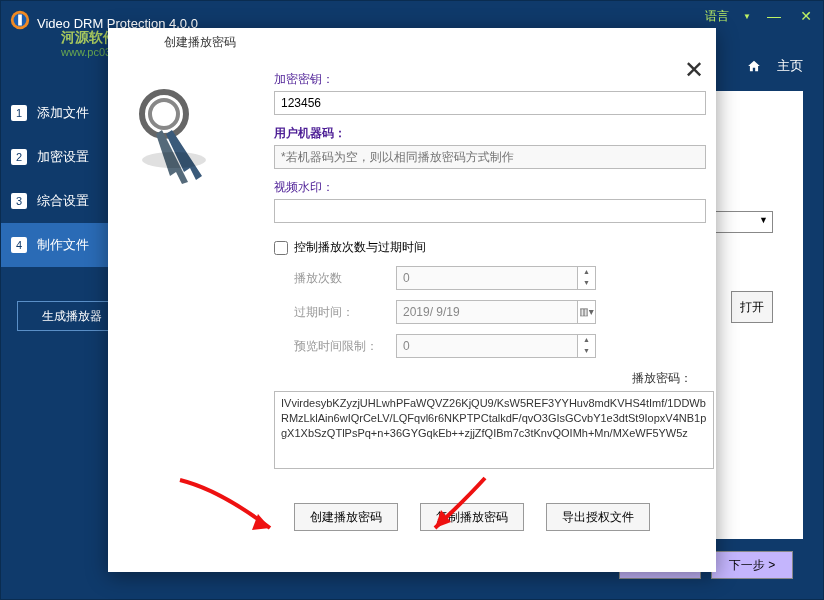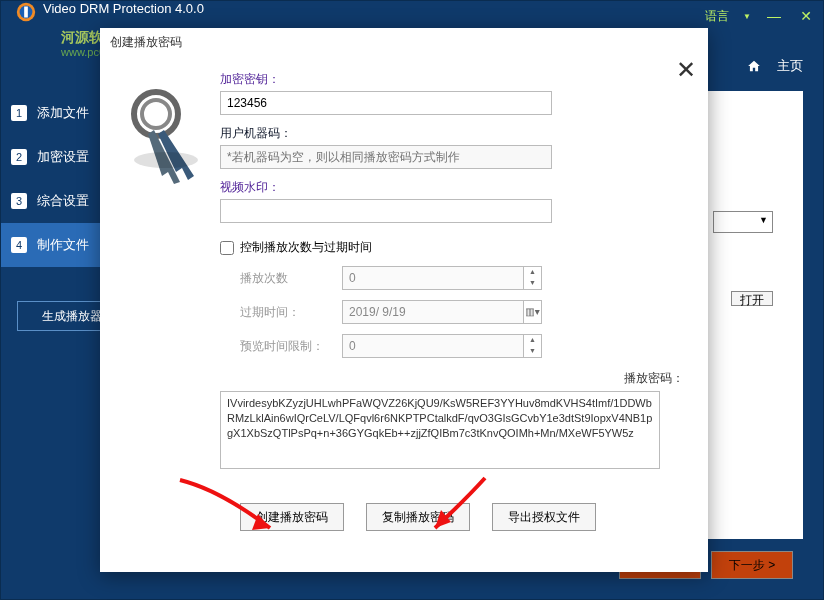--- a/index.html
+++ b/index.html
@@ -7,7 +7,7 @@
 
 
 .main-window { position: absolute; inset: 0; background: #0f3a6b; border: 1px solid #0a2c50; }
-.titlebar { height: 30px; display: flex; align-items: flex-start; padding: 0 14px; color: #fff; font-size: 13px; position: relative; }
+.titlebar { height: 30px; display: flex; align-items: flex-end; padding: 0 8px; color: #fff; font-size: 13px; position: relative; }
 .titlebar .app-icon { width: 22px; height: 22px; margin-right: 6px; }
 .titlebar-right { position: absolute; right: 8px; top: 0; height: 30px; display: flex; align-items: center; gap: 14px; color: #bef264; font-size: 12px; }
 .win-btn { width: 18px; text-align: center; cursor: pointer; font-size: 14px; }

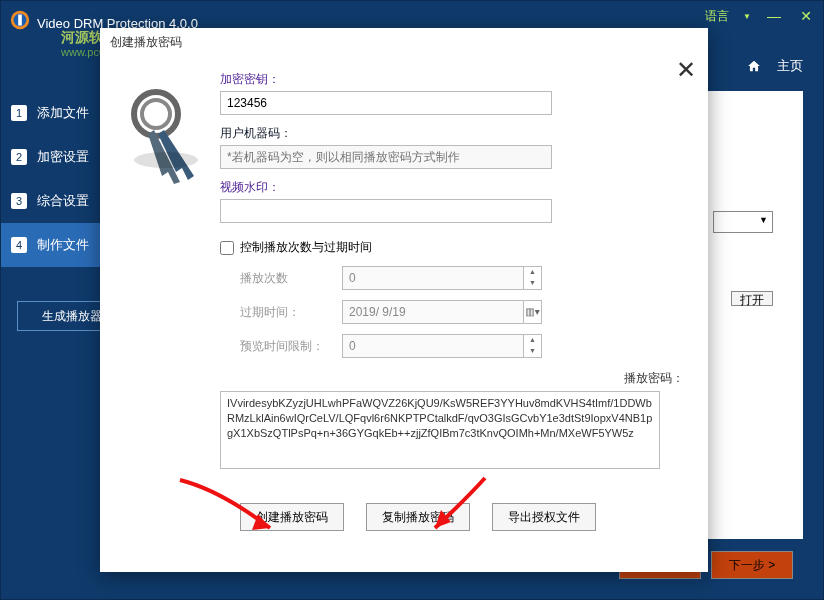--- a/index.html
+++ b/index.html
@@ -32,7 +32,7 @@
 .nav-btn { width: 82px; height: 28px; border: 1px solid #888; background: #c2410c; font-size: 12px; }
 
 
-.dialog { position: absolute; left: 100px; top: 28px; width: 608px; height: 544px; background: #fff; box-shadow: 0 4px 20px rgba(0,0,0,0.4); z-index: 100; }
+.dialog { position: absolute; left: 108px; top: 28px; width: 608px; height: 544px; background: #fff; box-shadow: 0 4px 20px rgba(0,0,0,0.4); z-index: 100; padding-left: 46px; }
 .dialog-title { padding: 6px 10px 2px; font-size: 12px; color: #333; }
 .dialog-close { position: absolute; right: 12px; top: 28px; font-size: 24px; cursor: pointer; color: #333; }
 .dialog-body { padding: 18px 24px 10px 120px; position: relative; }

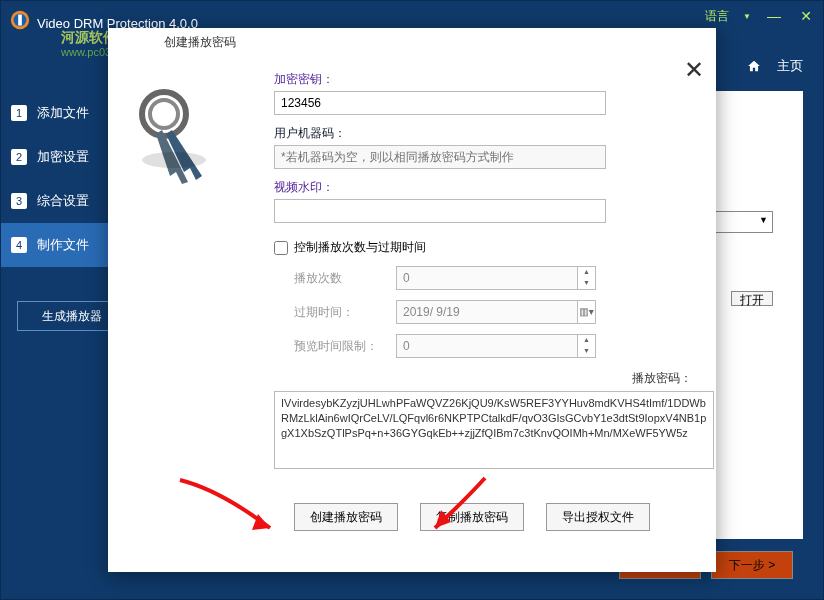--- a/index.html
+++ b/index.html
@@ -41,7 +41,7 @@
 .form-row { margin-bottom: 10px; }
 .form-label { font-size: 12px; color: #4c1d95; margin-bottom: 3px; }
 .form-label.disabled { color: #0f172a; }
-.text-input { width: 332px; height: 24px; border: 1px solid #bbb; padding: 2px 6px; font-size: 12px; background: #fff; }
+.text-input { width: 432px; height: 24px; border: 1px solid #bbb; padding: 2px 6px; font-size: 12px; background: #fff; }
 .text-input.ro { background: #f8f8f8; color: #888; }
 
 .checkbox-row { display: flex; align-items: center; gap: 6px; font-size: 12px; margin: 16px 0 10px; }

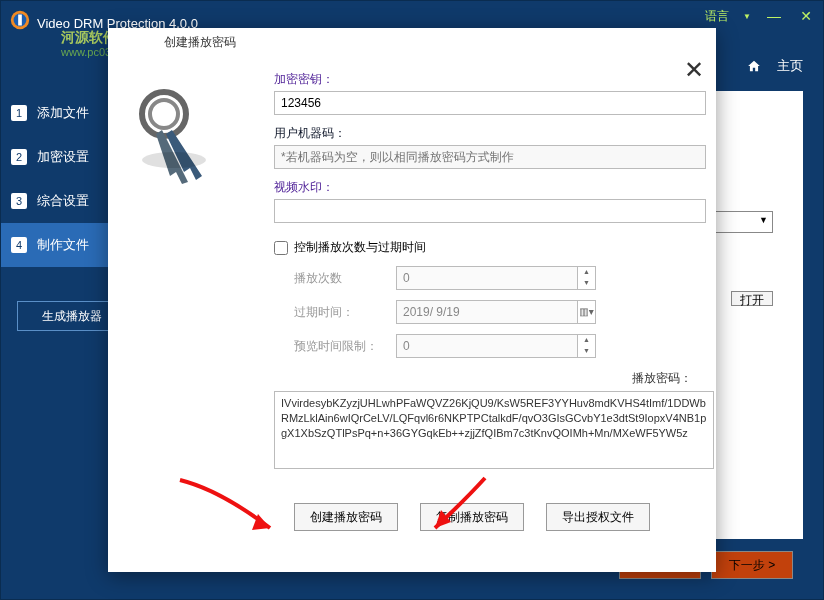--- a/index.html
+++ b/index.html
@@ -40,7 +40,7 @@
 
 .form-row { margin-bottom: 10px; }
 .form-label { font-size: 12px; color: #4c1d95; margin-bottom: 3px; }
-.form-label.disabled { color: #0f172a; }
+.form-label.disabled { color: #4c1d95; font-weight: bold; }
 .text-input { width: 432px; height: 24px; border: 1px solid #bbb; padding: 2px 6px; font-size: 12px; background: #fff; }
 .text-input.ro { background: #f8f8f8; color: #888; }
 

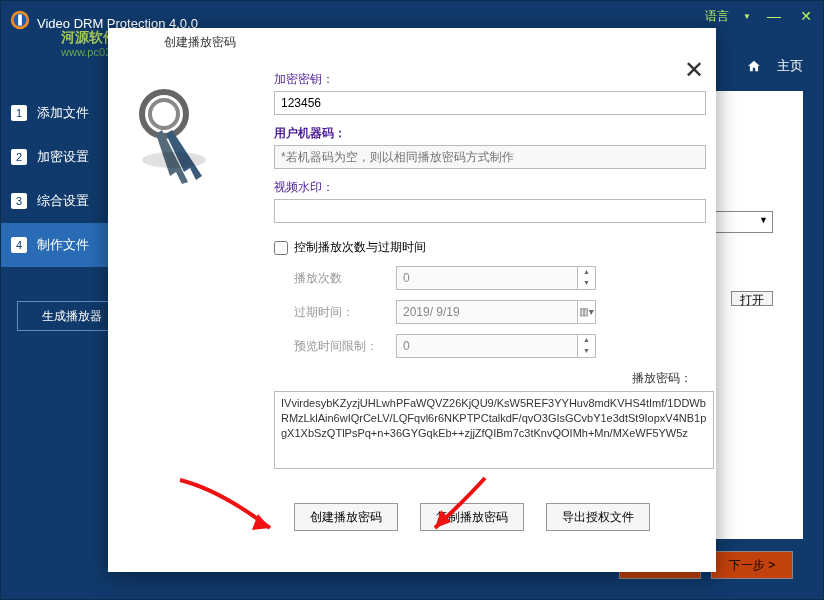--- a/index.html
+++ b/index.html
@@ -25,7 +25,7 @@
 .side-btn { width: 110px; height: 30px; border: 1px solid #5a8fc7; background: transparent; color: #fff; font-size: 12px; text-align: center; line-height: 28px; cursor: pointer; }
 
 .main-panel { position: absolute; left: 140px; top: 90px; right: 20px; bottom: 60px; background: #fff; }
-.open-btn { position: absolute; right: 30px; top: 200px; width: 42px; height: 15px; border: 1px solid #888; background: #f5f5f5; font-size: 12px; }
+.open-btn { position: absolute; right: 30px; top: 200px; width: 42px; height: 32px; border: 1px solid #888; background: #f5f5f5; font-size: 12px; }
 .dropdown-back { position: absolute; right: 30px; top: 120px; width: 60px; height: 22px; border: 1px solid #888; background: #fff; }
 
 .nav-buttons { position: absolute; right: 30px; bottom: 20px; display: flex; gap: 10px; }

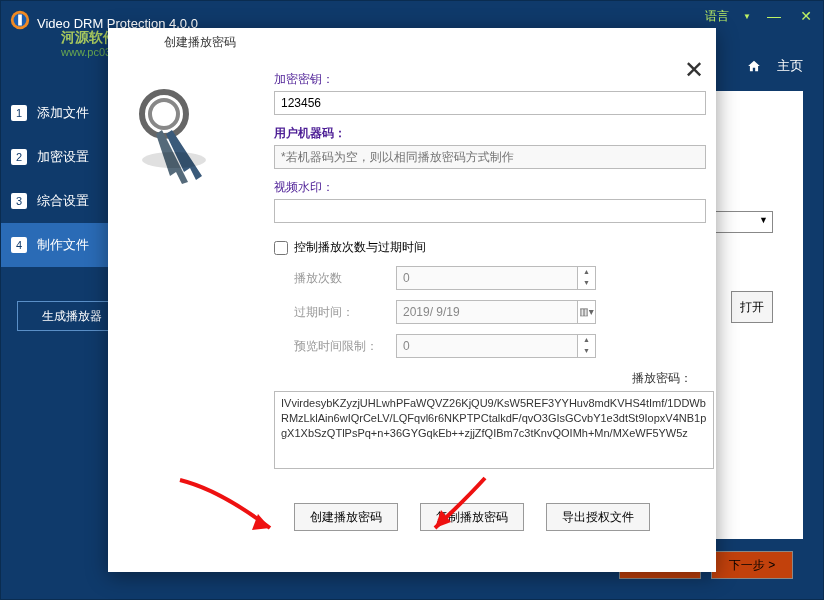--- a/index.html
+++ b/index.html
@@ -29,7 +29,7 @@
 .dropdown-back { position: absolute; right: 30px; top: 120px; width: 60px; height: 22px; border: 1px solid #888; background: #fff; }
 
 .nav-buttons { position: absolute; right: 30px; bottom: 20px; display: flex; gap: 10px; }
-.nav-btn { width: 82px; height: 28px; border: 1px solid #888; background: #c2410c; font-size: 12px; }
+.nav-btn { width: 82px; height: 28px; border: 1px solid #888; background: #c4b5fd; font-size: 12px; }
 
 
 .dialog { position: absolute; left: 108px; top: 28px; width: 608px; height: 544px; background: #fff; box-shadow: 0 4px 20px rgba(0,0,0,0.4); z-index: 100; padding-left: 46px; }

